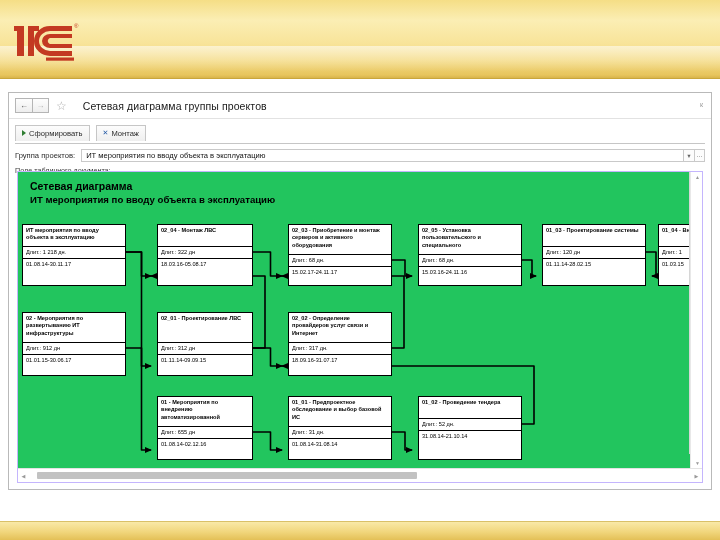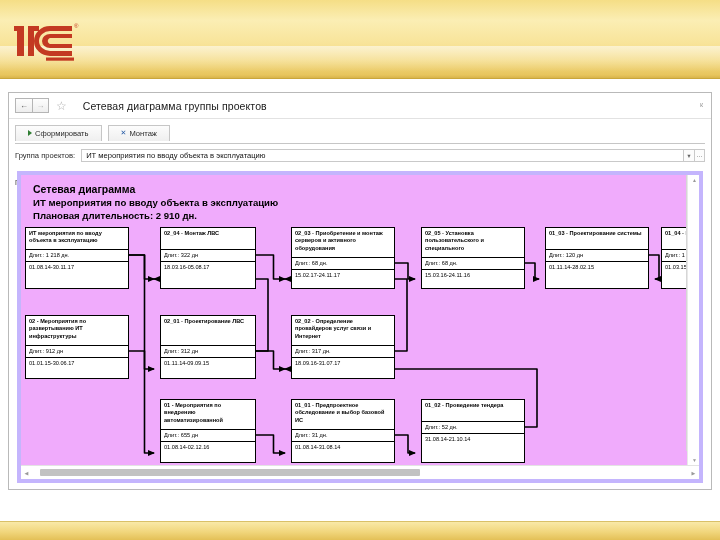--- a/index.html
+++ b/index.html
@@ -44,7 +44,7 @@
   
   .cmdbar{height:24px;display:flex;align-items:center;padding:3px 6px 0 6px;box-sizing:border-box;}
   .cmdbtn{
-    height:16px;display:flex;align-items:center;gap:3px;padding:0 12px;
+    height:16px;display:flex;align-items:center;gap:3px;padding:0 6px;
     border:1px solid #c6c6c6;border-bottom:none;
     background:linear-gradient(#fcfcfc,#efefef);
     font-size:7.6px;color:#2a2a2a;box-sizing:border-box;

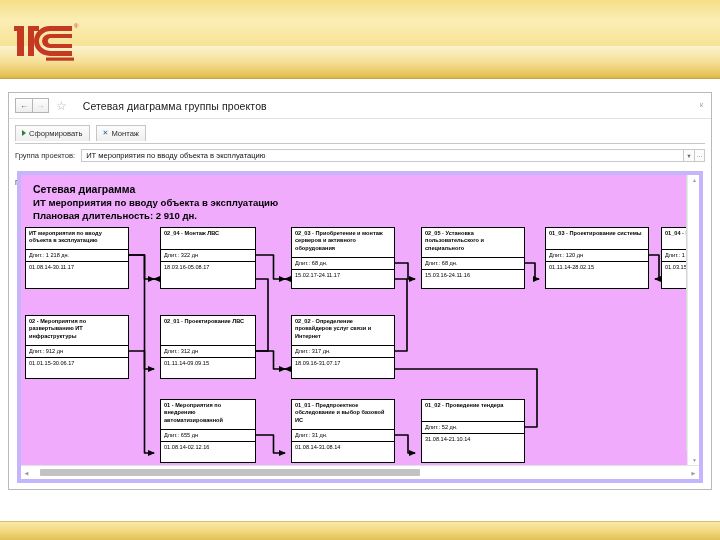--- a/index.html
+++ b/index.html
@@ -54,7 +54,7 @@
   .xm{font-size:7px;color:#2b5fa8;font-weight:bold;}
   .cmd-underline{height:1px;background:#c6c6c6;margin:0 6px;}
   
-  .fieldrow{display:flex;align-items:center;padding:5px 6px 12px 6px;font-size:7.6px;color:#2a2a2a;}
+  .fieldrow{display:flex;align-items:center;padding:5px 6px 0 6px;font-size:7.6px;color:#2a2a2a;}
   .fieldlabel{white-space:nowrap;margin-right:6px;}
   .fieldwrap{flex:1;display:flex;align-items:stretch;height:13px;}
   .fieldinput{

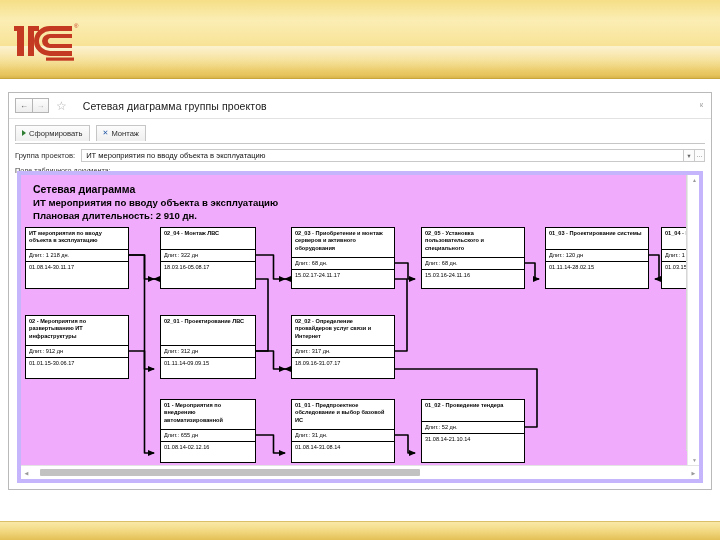--- a/index.html
+++ b/index.html
@@ -70,7 +70,7 @@
   
   .sheet-outer{
     position:absolute;left:8px;top:78px;right:8px;bottom:6px;
-    border:4px solid #c4b5fd;background:#f0abfc;box-sizing:border-box;overflow:hidden;
+    border:1px solid #c4b5fd;background:#22c55e;box-sizing:border-box;overflow:hidden;
   }
   .sheet-inner{position:absolute;left:0;top:0;right:0;bottom:14px;overflow:hidden;}
   .doc-head{position:absolute;left:12px;top:8px;}

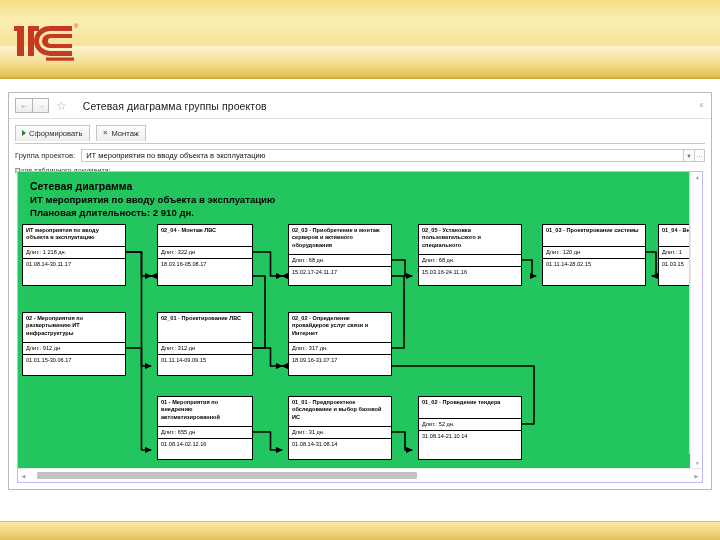--- a/index.html
+++ b/index.html
@@ -170,7 +170,6 @@
       <div class="doc-head">
         <div class="doc-h1">Сетевая диаграмма</div>
         <div class="doc-h2">ИТ мероприятия по вводу объекта в эксплуатацию</div>
-        <div class="doc-h3">Плановая длительность: 2 910 дн.</div>
       </div>
 
       <div class="canvas">

